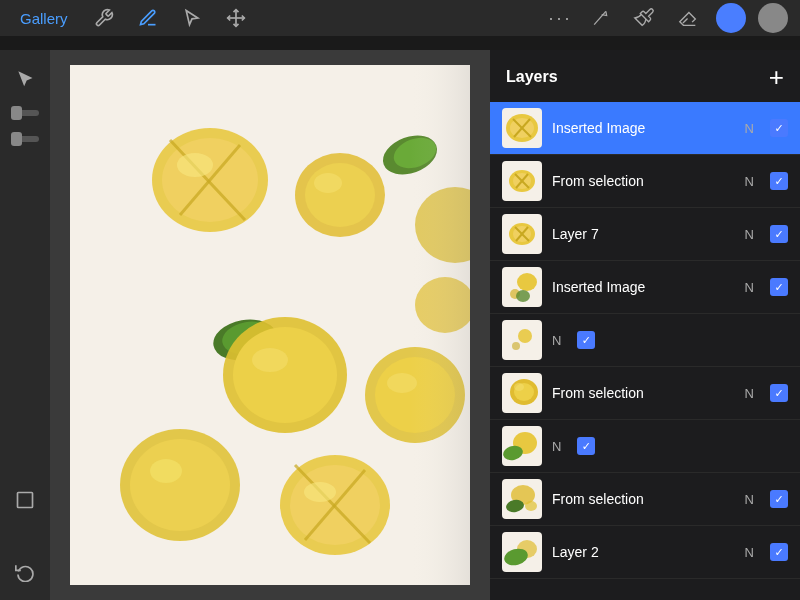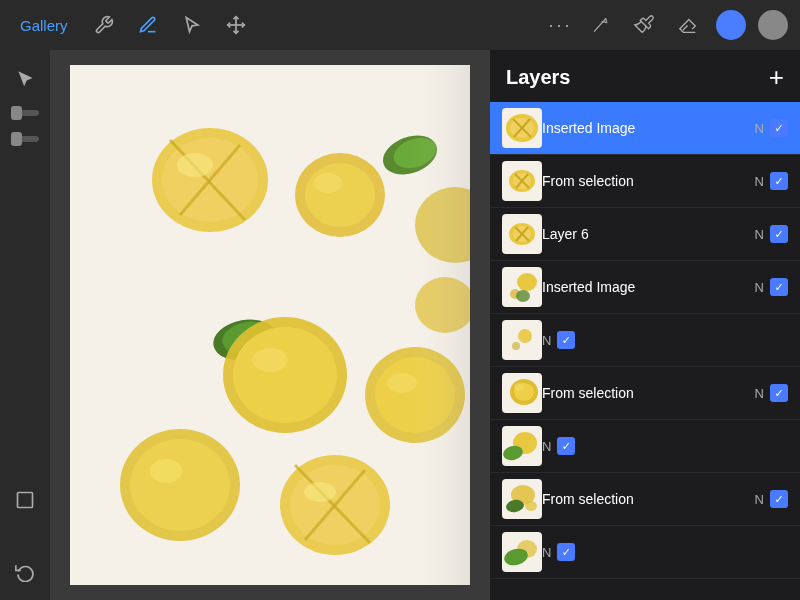--- a/index.html
+++ b/index.html
@@ -16,7 +16,7 @@
     .top-toolbar {
       position: absolute;
       top: 0; left: 0; right: 0;
-      height: 50px;
+      height: 36px;
       background: #2a2a2a;
       display: flex;
       align-items: center;

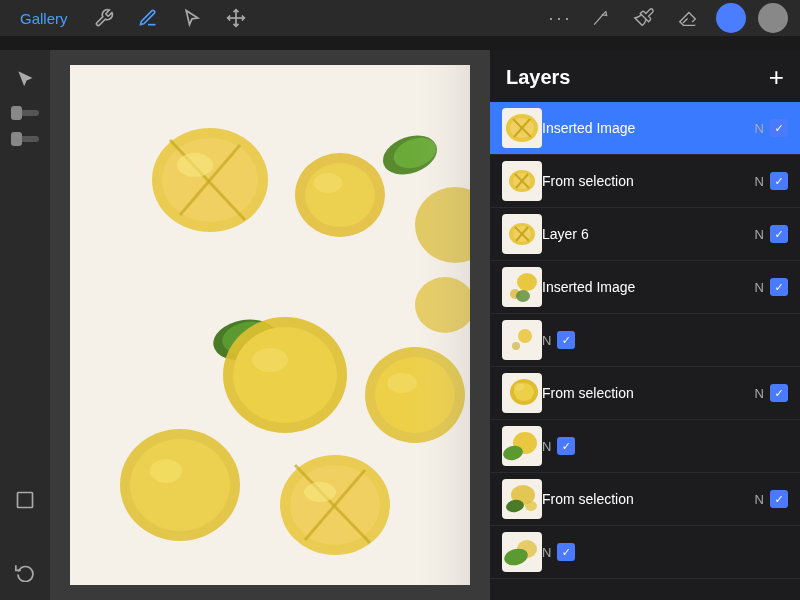--- a/index.html
+++ b/index.html
@@ -153,7 +153,7 @@
     }
     .layers-title {
       color: #fff;
-      font-size: 20px;
+      font-size: 16px;
       font-weight: 600;
     }
     .layers-add-btn {

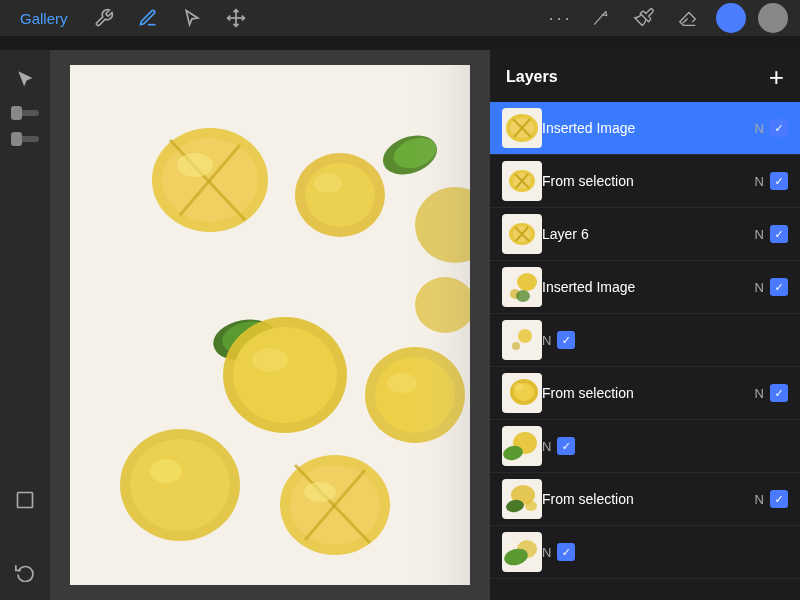--- a/index.html
+++ b/index.html
@@ -170,6 +170,7 @@
       display: flex;
       align-items: center;
       padding: 6px 12px;
+      gap: 10px;
       cursor: pointer;
       border-bottom: 1px solid #2a2a2a;
     }

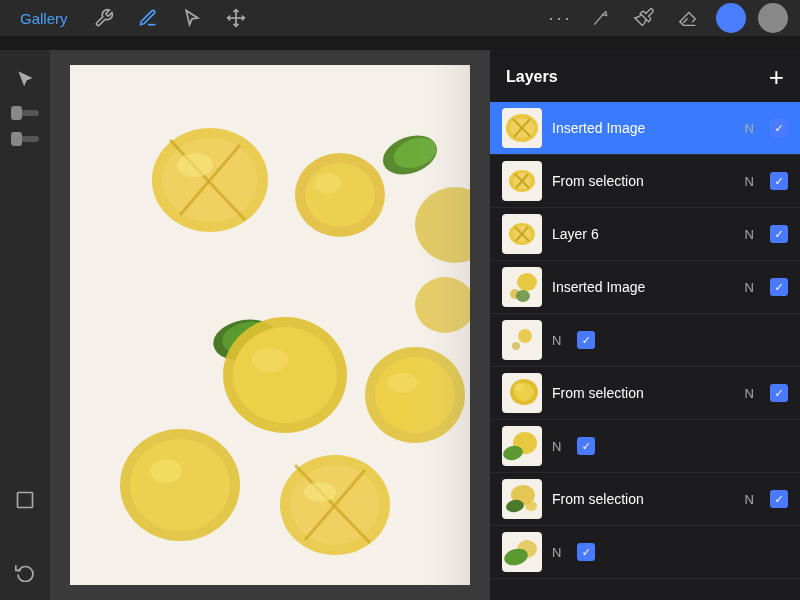--- a/index.html
+++ b/index.html
@@ -394,7 +394,7 @@
             <line x1="25" y1="12" x2="13" y2="26" stroke="#c8a820" stroke-width="2"></line>
           </svg>
         </div>
-        <span class="layer-name">Layer 6</span>
+        <span class="layer-name">Layer 7</span>
         <span class="layer-blend">N</span>
         <div class="layer-checkbox"></div>
       </div>

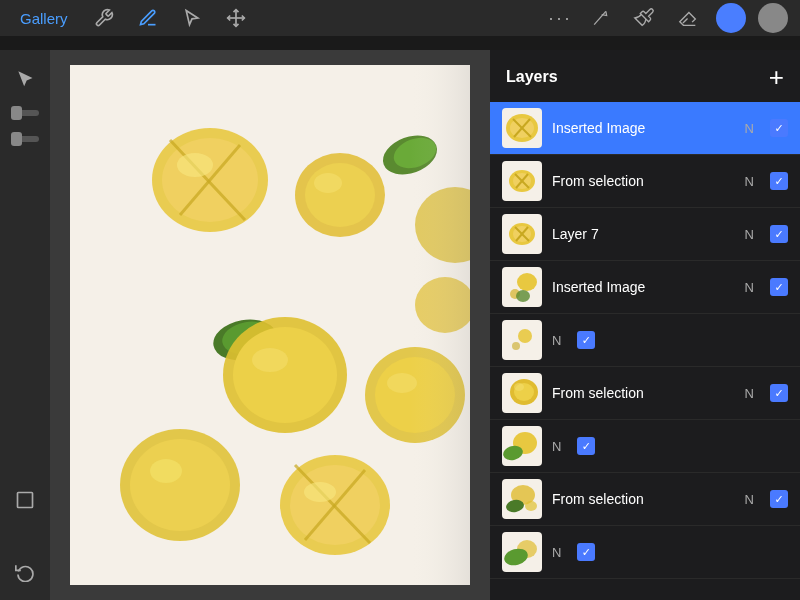--- a/index.html
+++ b/index.html
@@ -461,6 +461,7 @@
             <ellipse cx="13" cy="24" rx="12" ry="8" fill="#5a9a30" transform="rotate(-15 13 24)"></ellipse>
           </svg>
         </div>
+        <span class="layer-name">Layer 2</span>
         <span class="layer-blend">N</span>
         <div class="layer-checkbox"></div>
       </div>

